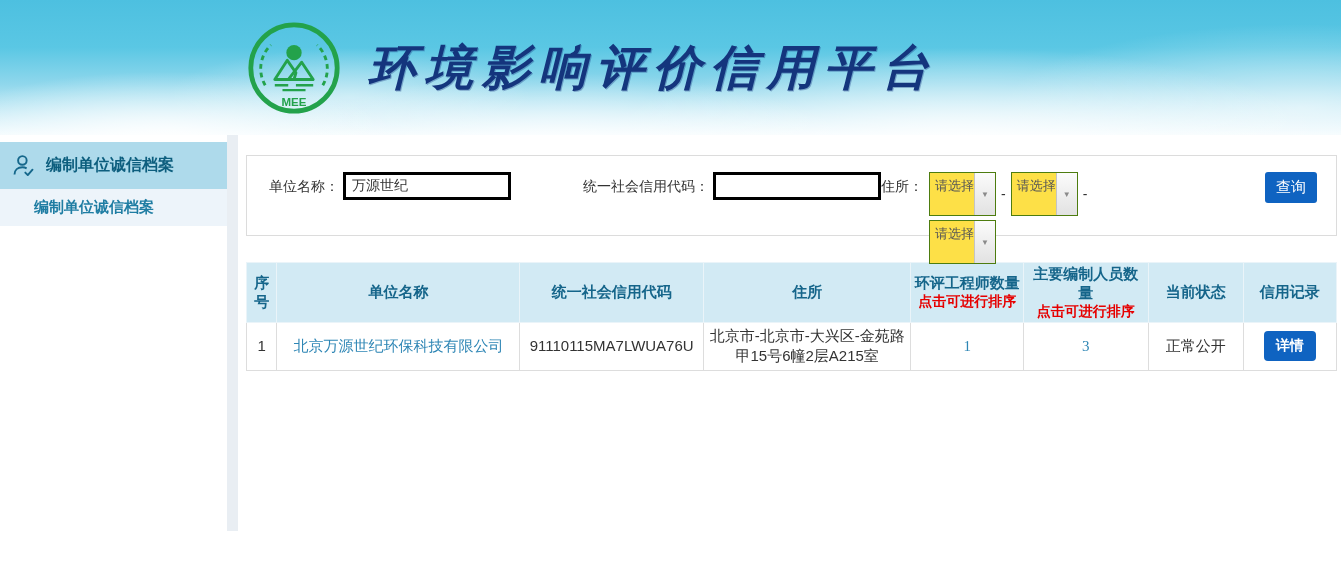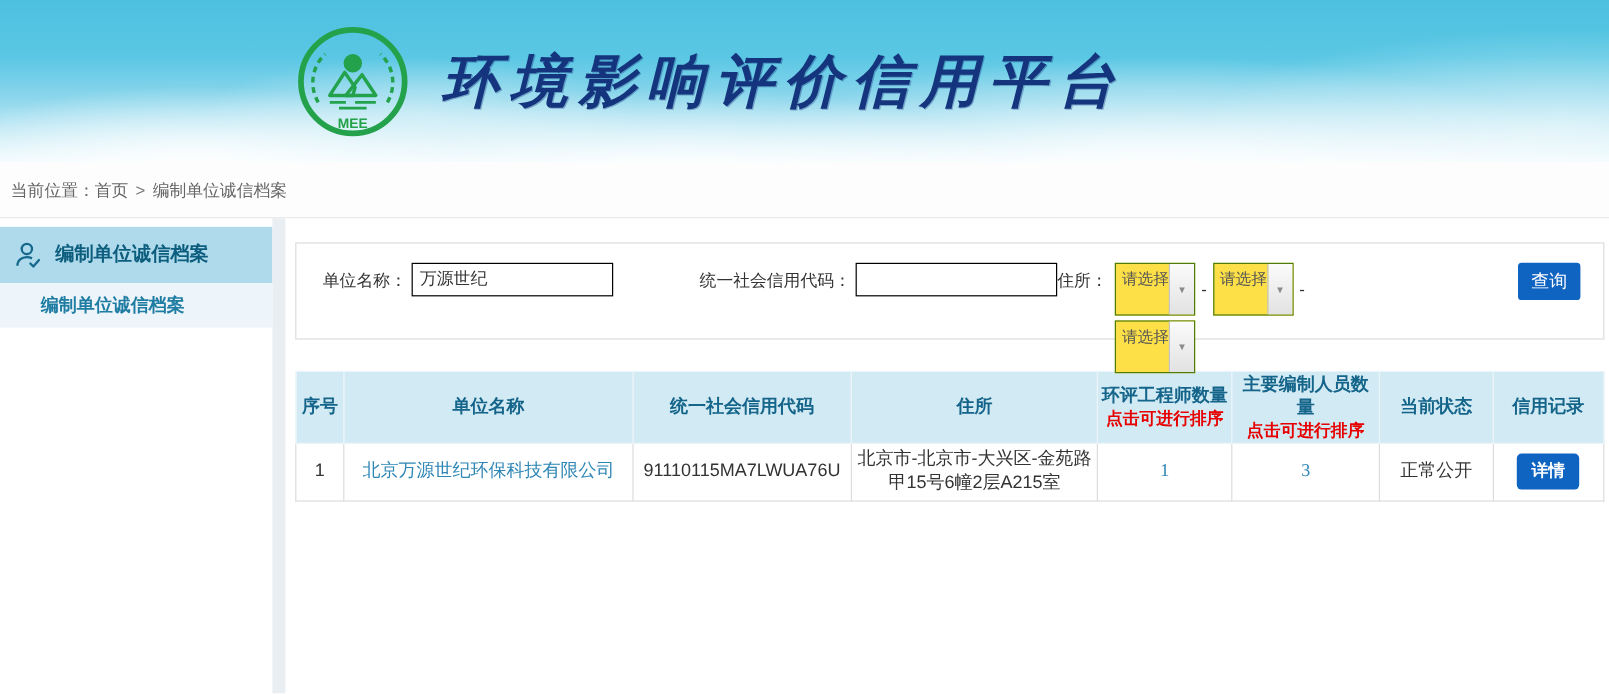--- a/index.html
+++ b/index.html
@@ -127,9 +127,6 @@
     </div>
   </header>
 
-  <div class="breadcrumb">
-    <span>当前位置：</span><a>首页</a><span class="sep">&gt;</span><span>编制单位诚信档案</span>
-  </div>
 
   <div class="content">
 

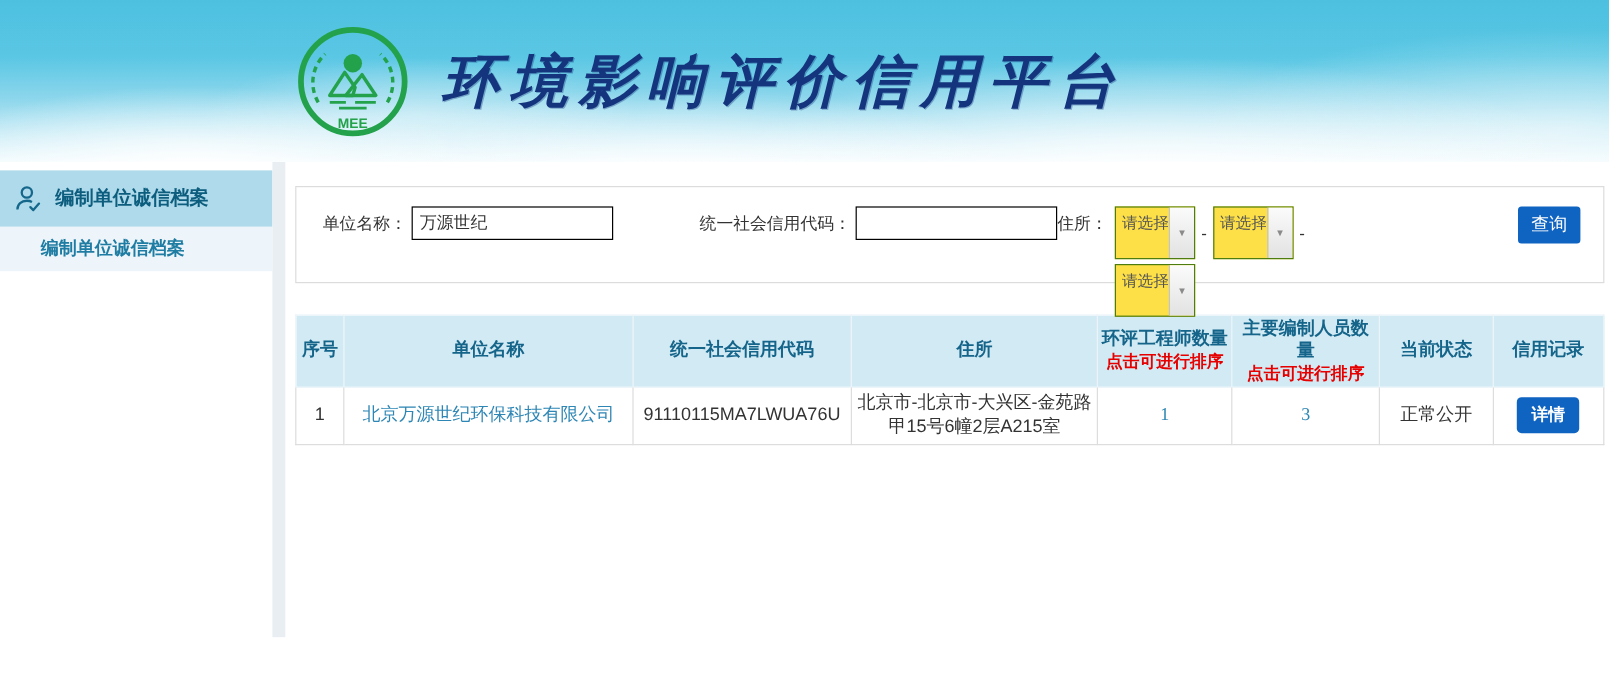--- a/index.html
+++ b/index.html
@@ -58,7 +58,7 @@
   .field { display:flex; align-items:flex-start; }
   .field label { font-size:14px; color:#333; line-height:28px; white-space:nowrap; }
   .field input {
-    width:168px; height:28px; border:1px solid #000000; padding:0 6px;
+    width:168px; height:28px; border:3px solid #000000; padding:0 6px;
     font-size:14px; color:#333; outline:none; margin-left:4px;
     font-family:"Liberation Sans","DejaVu Sans",sans-serif;
   }

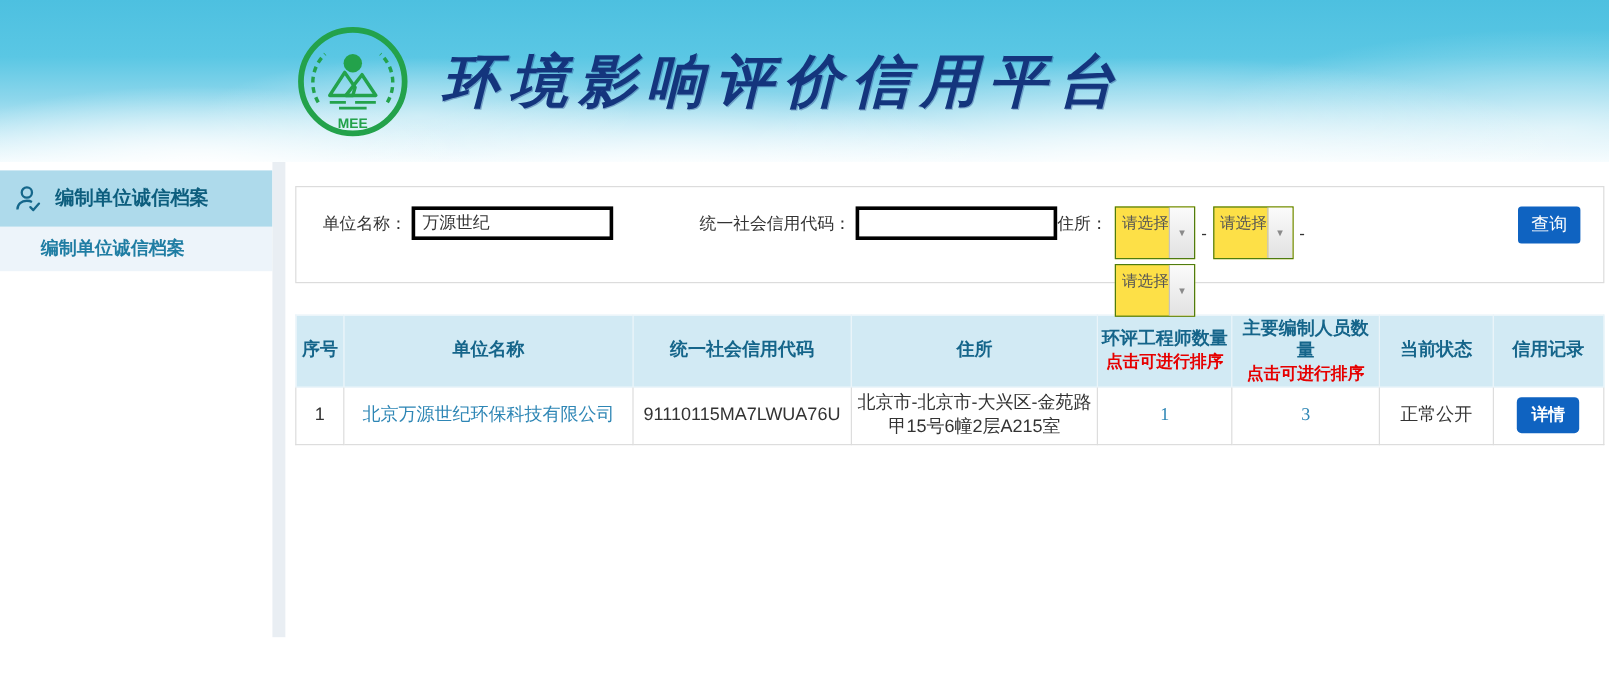--- a/index.html
+++ b/index.html
@@ -95,7 +95,7 @@
     border:1px solid #ddd; height:47px; text-align:center; font-size:15px; color:#333;
     padding:3px 4px; background:#fff; line-height:1.35;
   }
-  .c1{width:40px;} .c2{width:240px;} .c3{width:181px;} .c4{width:205px;}
+  .c1{width:30px;} .c2{width:240px;} .c3{width:181px;} .c4{width:205px;}
   .c5{width:111px;} .c6{width:123px;} .c7{width:94px;} .c8{width:92px;}
   td .link { color:#2e86b5; text-decoration:none; cursor:pointer;font-family:Liberation Serif, serif; }
   td.addr { font-size:14px; }

